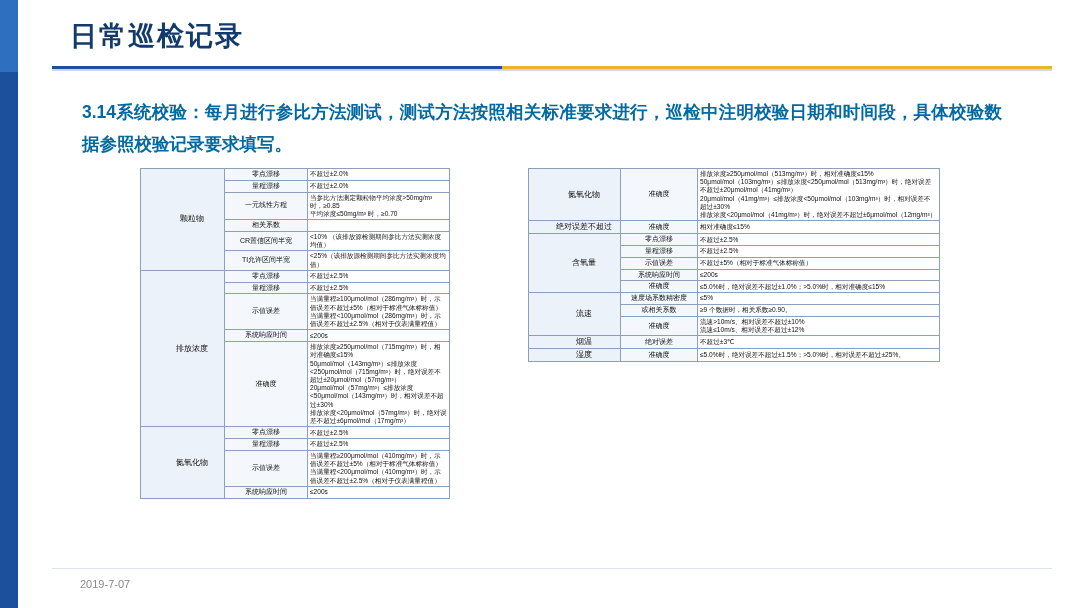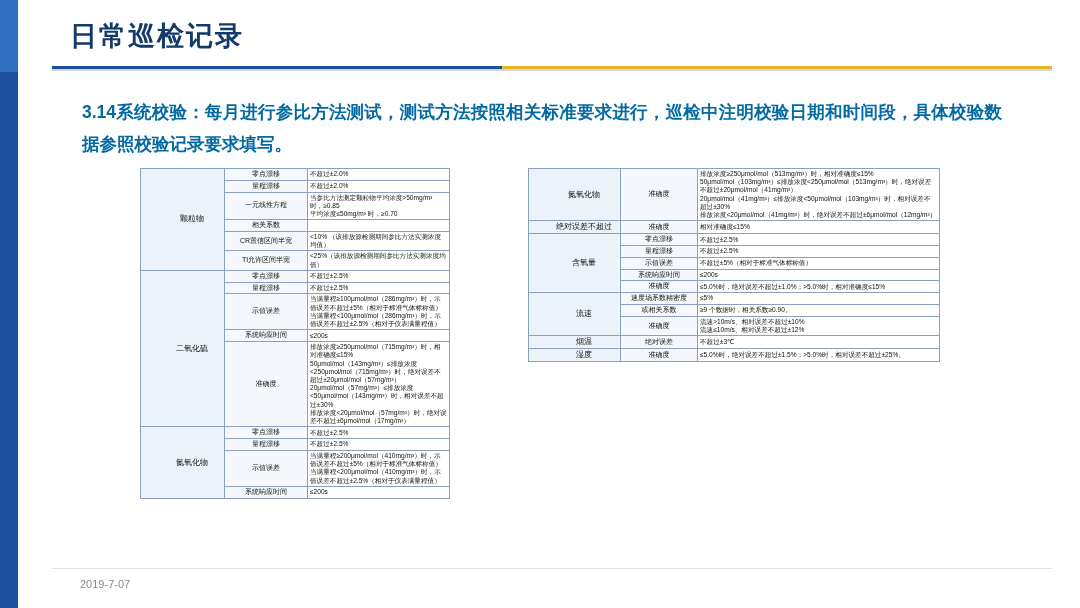--- a/index.html
+++ b/index.html
@@ -115,7 +115,7 @@
           <td class="val">&lt;25%（该排放源检测期间参比方法实测浓度均值）</td>
         </tr>
         <tr>
-          <td class="cat" rowspan="5">二氧化硫</td>
+          <td class="cat" rowspan="5">排放浓度</td>
           <td class="item">零点漂移</td>
           <td class="val">不超过±2.5%</td>
         </tr>

